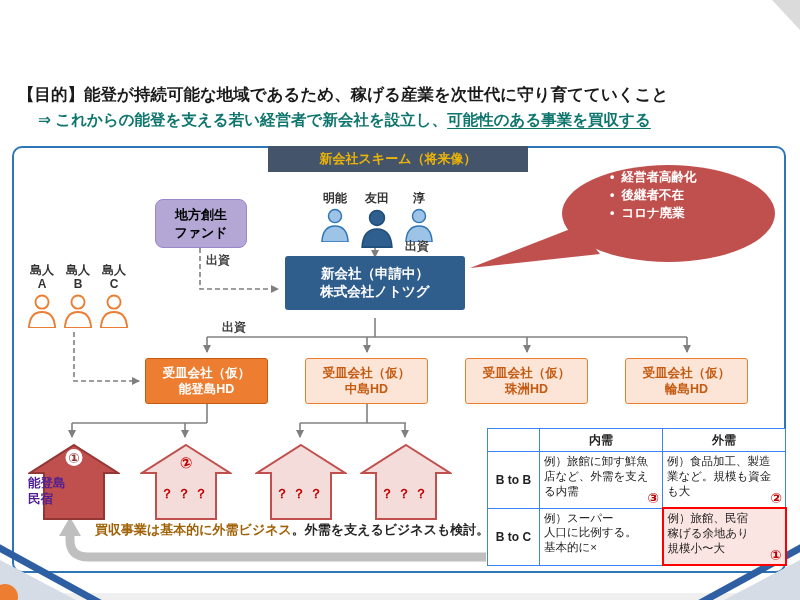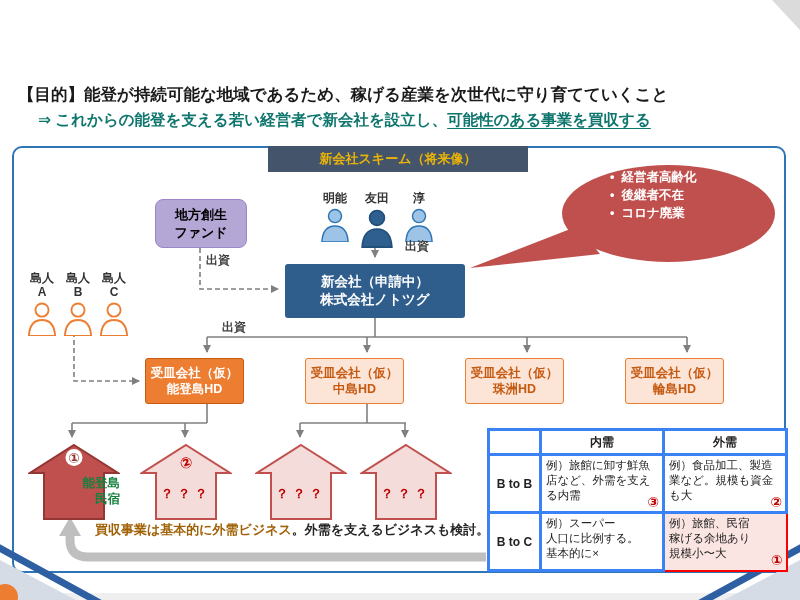--- a/index.html
+++ b/index.html
@@ -22,7 +22,7 @@
   .overlay{left:0;top:0;width:800px;height:600px;z-index:2;pointer-events:none;}
 
   .founders{left:316px;top:163px;width:122px;display:flex;justify-content:space-between;z-index:3;margin-top:29px;}
-  .islanders{left:24px;top:272px;width:108px;display:flex;justify-content:center;z-index:3;}
+  .islanders{left:24px;top:264px;width:108px;display:flex;justify-content:center;z-index:3;}
   .person{display:flex;flex-direction:column;align-items:center;width:38px;}
   .plabel{font-size:12px;font-weight:bold;color:#333;text-align:center;line-height:1.15;margin-bottom:2px;}
   .p-side path,.p-side circle{fill:#9DC3E6;stroke:#2E75B6;stroke-width:1.5;}

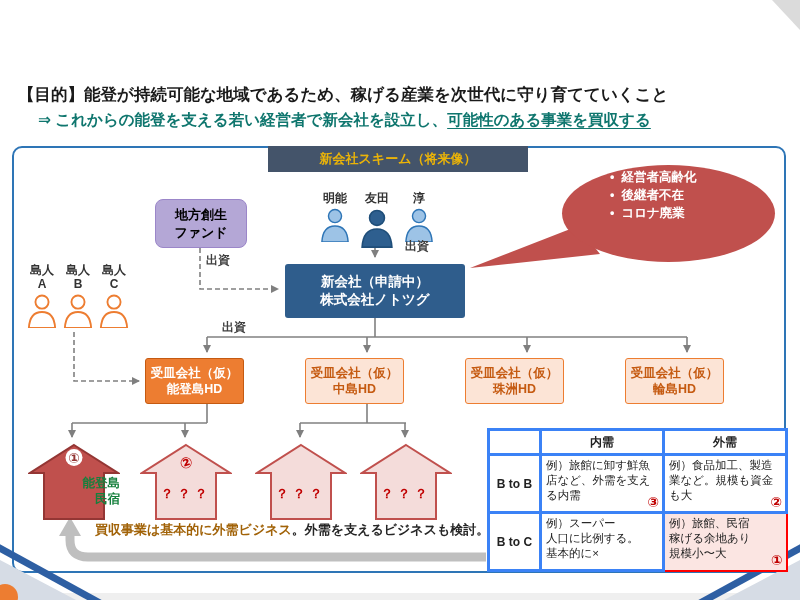--- a/index.html
+++ b/index.html
@@ -40,7 +40,7 @@
   .blist li{list-style:none;}
   .blist li::before{content:"•";margin-right:7px;}
 
-  .newco{left:285px;top:264px;width:180px;height:54px;background:#2F5D8C;border-radius:3px;
+  .newco{left:285px;top:256px;width:180px;height:54px;background:#2F5D8C;border-radius:3px;
          display:flex;align-items:center;justify-content:center;text-align:center;color:#fff;
          font-size:13.5px;font-weight:bold;line-height:1.35;z-index:3;}
 

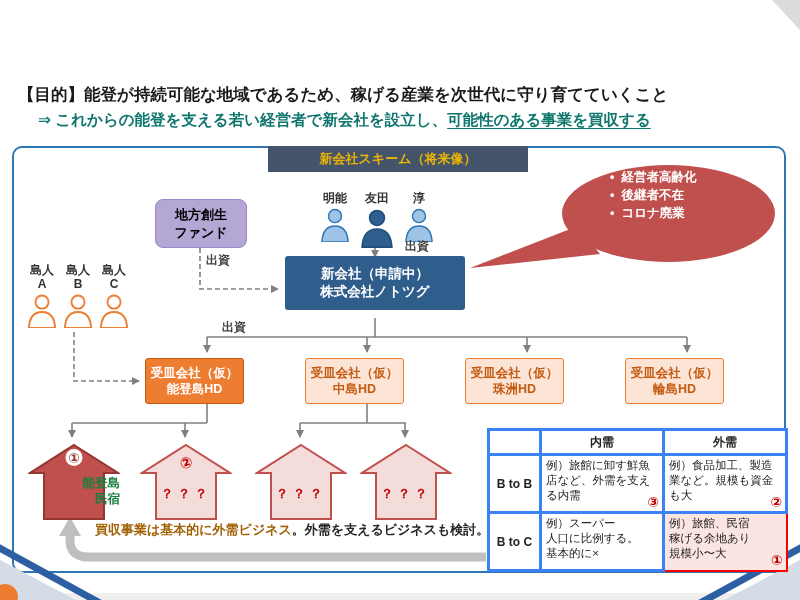--- a/index.html
+++ b/index.html
@@ -46,7 +46,7 @@
 
   .invest{font-size:12px;font-weight:bold;color:#404040;z-index:3;}
 
-  .hd{width:99px;height:46px;top:358px;border-radius:3px;display:flex;flex-direction:column;
+  .hd{width:123px;height:46px;top:358px;border-radius:3px;display:flex;flex-direction:column;
       align-items:center;justify-content:center;text-align:left;font-weight:bold;font-size:12.5px;
       line-height:1.3;box-sizing:border-box;z-index:3;}
   .hd-solid{background:#ED7D31;border:1px solid #C55A11;color:#fff;}

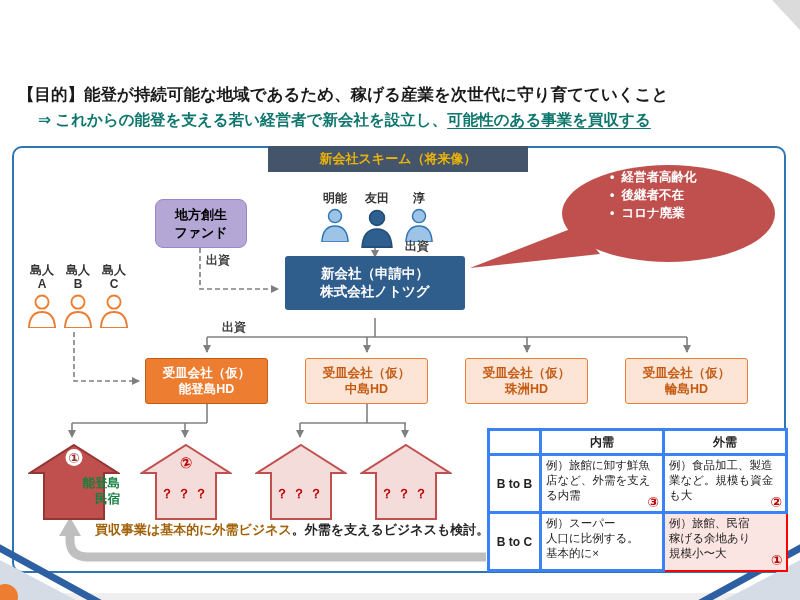--- a/index.html
+++ b/index.html
@@ -71,7 +71,7 @@
   .biz{left:487px;top:428px;width:298px;z-index:3;}
   .biztitle{text-align:center;font-size:13px;font-weight:bold;color:#1a1a1a;margin-bottom:3px;}
   .biztab{border-collapse:collapse;width:100%;table-layout:fixed;background:#fff;}
-  .biztab th,.biztab td{border:3px solid #3b82f6;}
+  .biztab th,.biztab td{border:1px solid #3b82f6;}
   .biztab thead th{height:20px;font-size:12px;text-align:center;}
   .rowh{font-size:12px;text-align:center;vertical-align:middle;}
   .biztab td{font-size:11.5px;padding:2px 4px;vertical-align:top;position:relative;height:51px;line-height:1.3;}

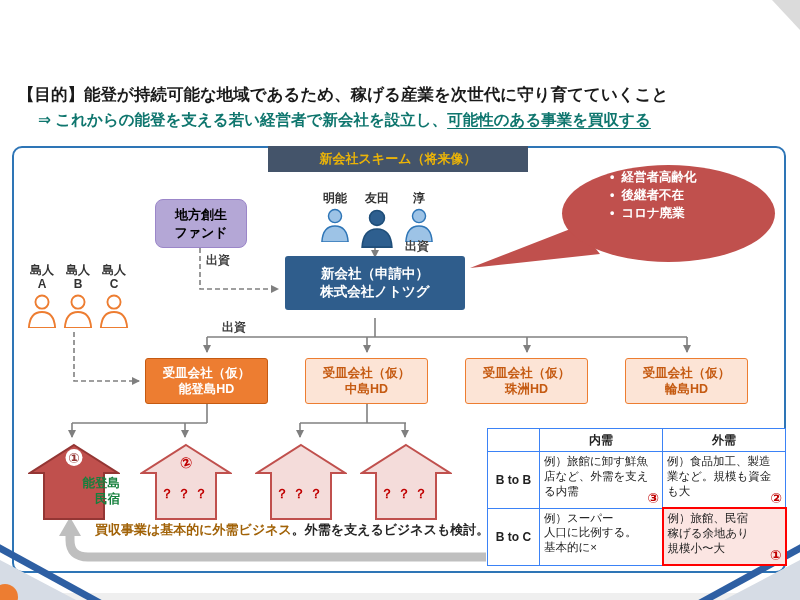--- a/index.html
+++ b/index.html
@@ -59,7 +59,7 @@
          font-size:14px;font-weight:bold;color:#943634;line-height:1;}
   .hnum2{position:absolute;top:12px;left:50%;transform:translateX(-50%) rotate(-18deg);
          font-size:15px;font-weight:bold;color:#C00000;line-height:1;}
-  .hlabel{position:absolute;top:33px;left:0;right:0;text-align:right;color:#15803d;font-size:12.5px;
+  .hlabel{position:absolute;top:33px;left:0;right:0;text-align:left;color:#4c1d95;font-size:12.5px;
           font-weight:bold;line-height:1.25;}
   .hq{position:absolute;top:42px;left:0;right:0;text-align:center;color:#C00000;font-size:13px;
       font-weight:bold;letter-spacing:4px;}

